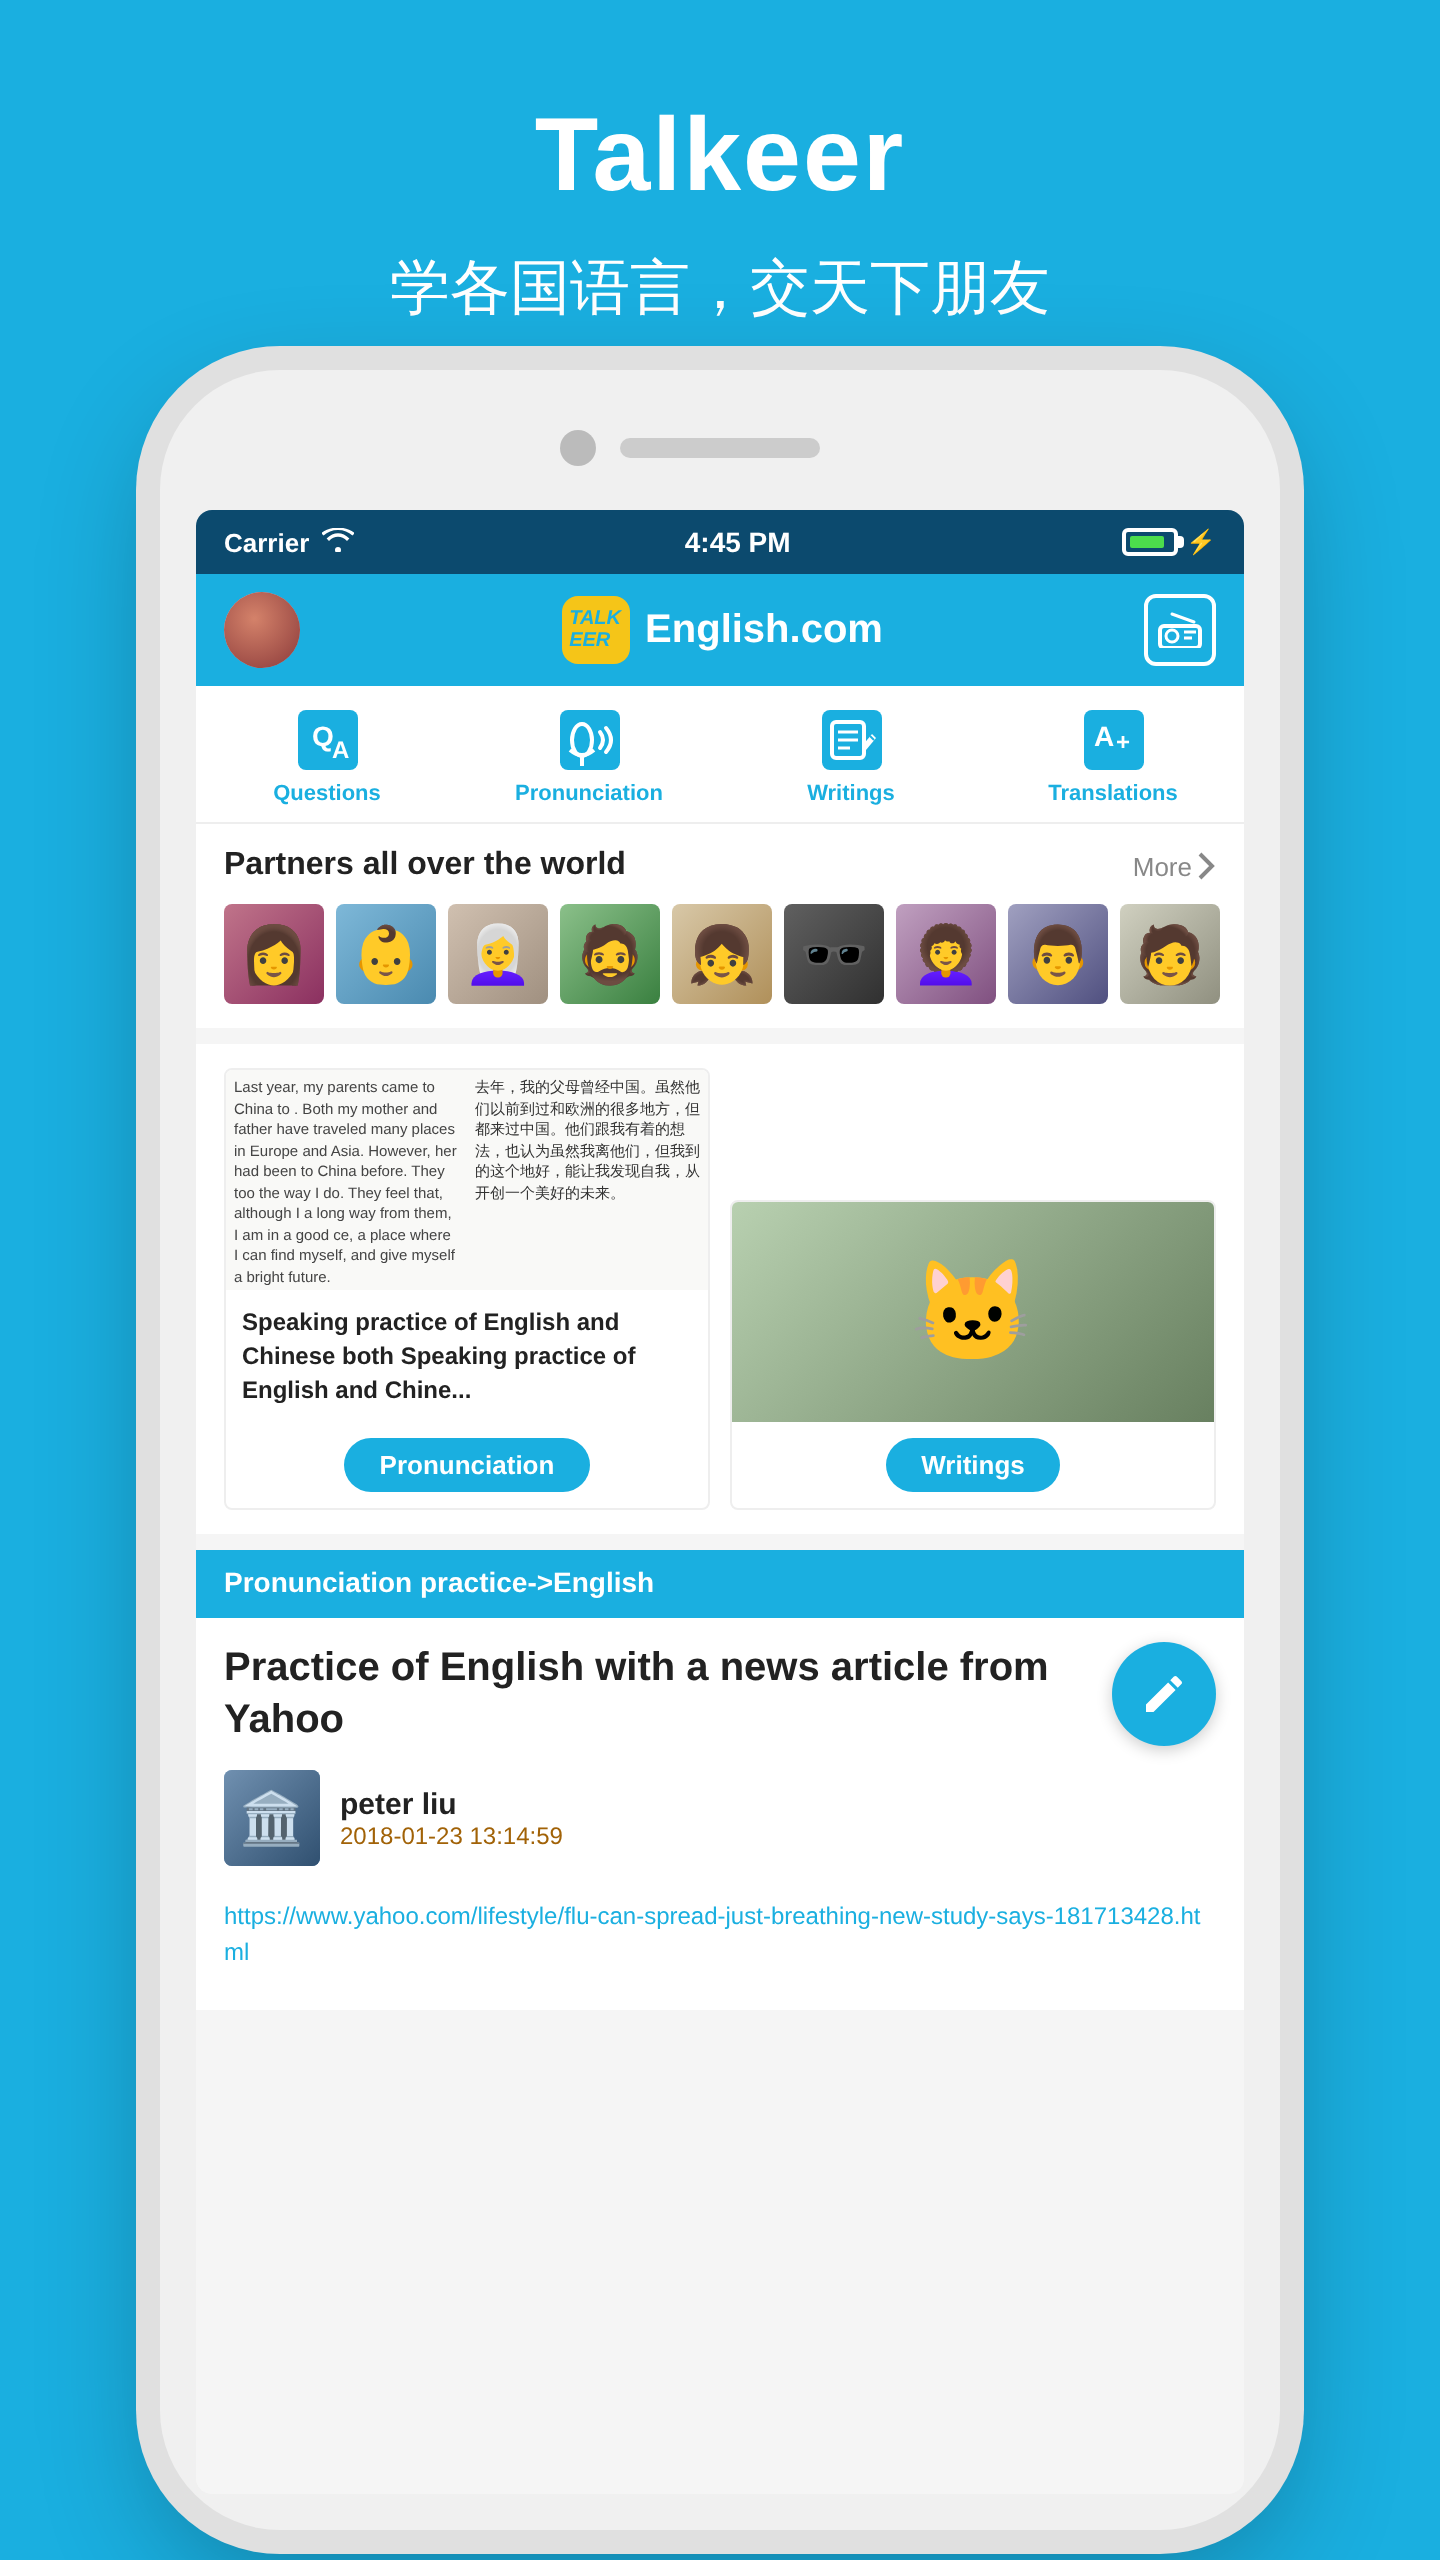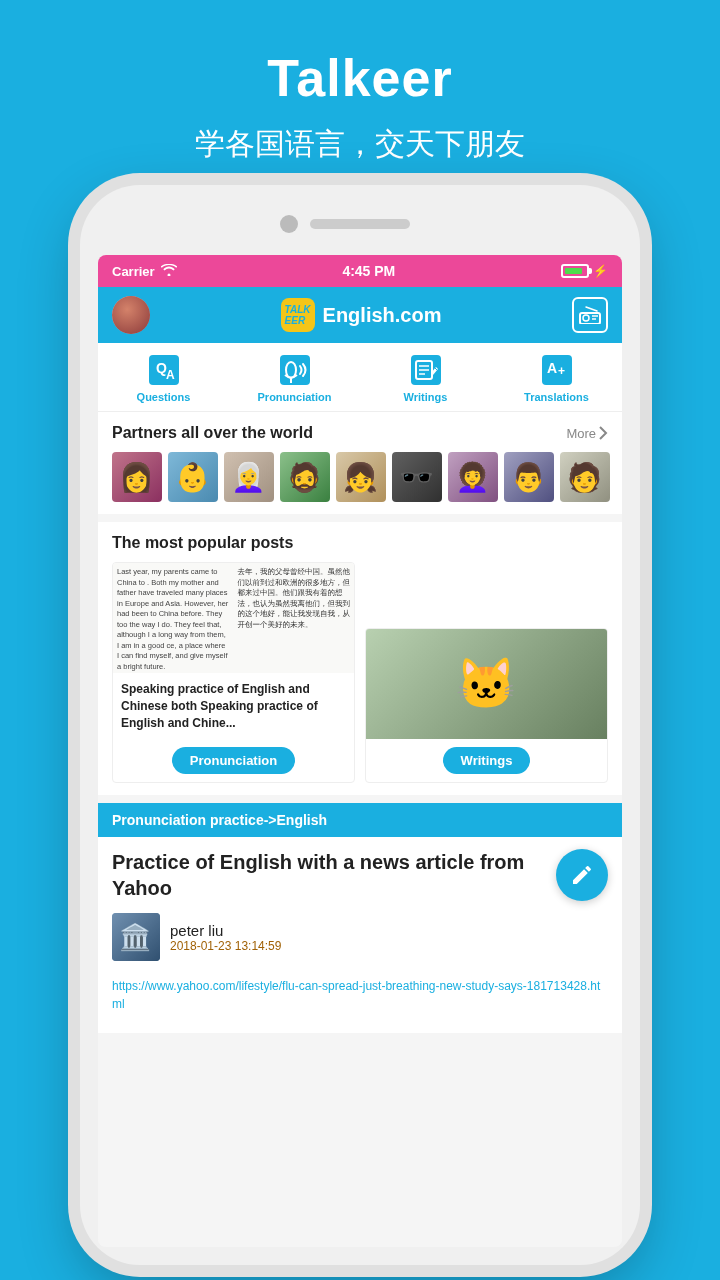--- a/index.html
+++ b/index.html
@@ -78,7 +78,7 @@
 
     
     .status-bar {
-      background: #ec4899;
+      background: #0c4a6e;
       display: flex;
       justify-content: space-between;
       align-items: center;

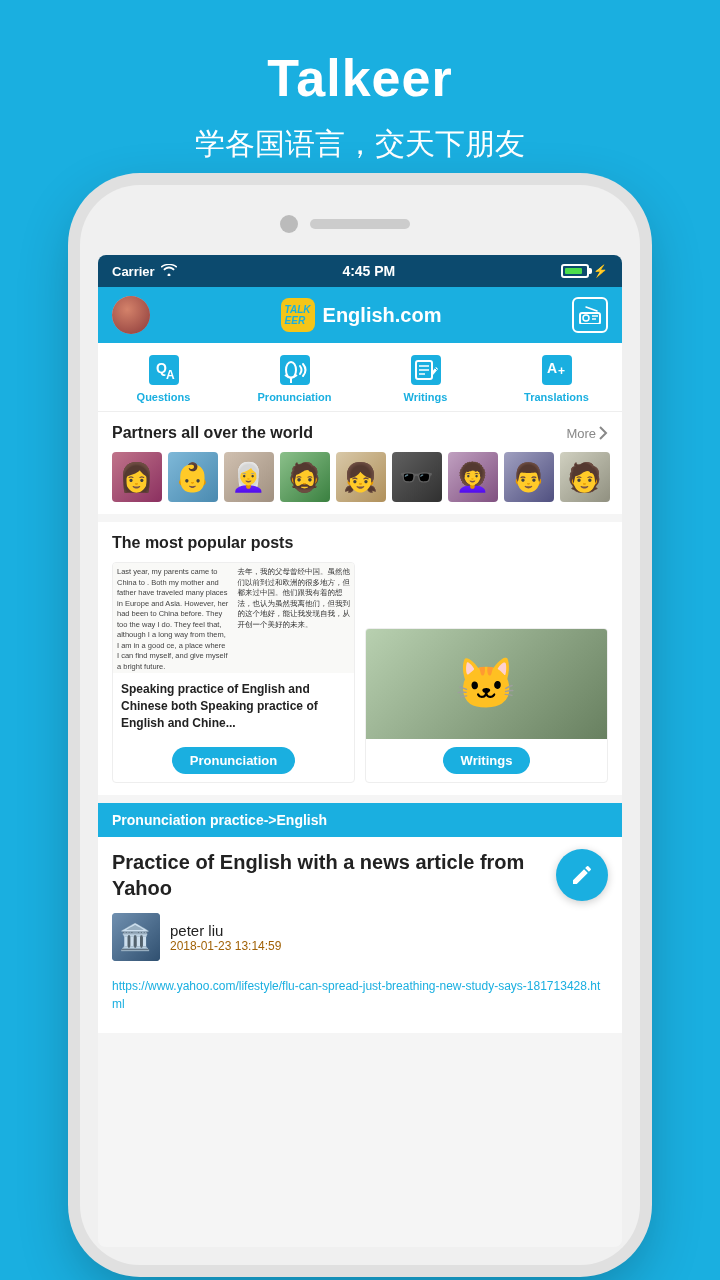--- a/index.html
+++ b/index.html
@@ -598,7 +598,6 @@
       </div>
 
       <div class="popular-section">
-        <div class="popular-title">The most popular posts</div>
         <div class="popular-cards">
 
           <div class="popular-card">

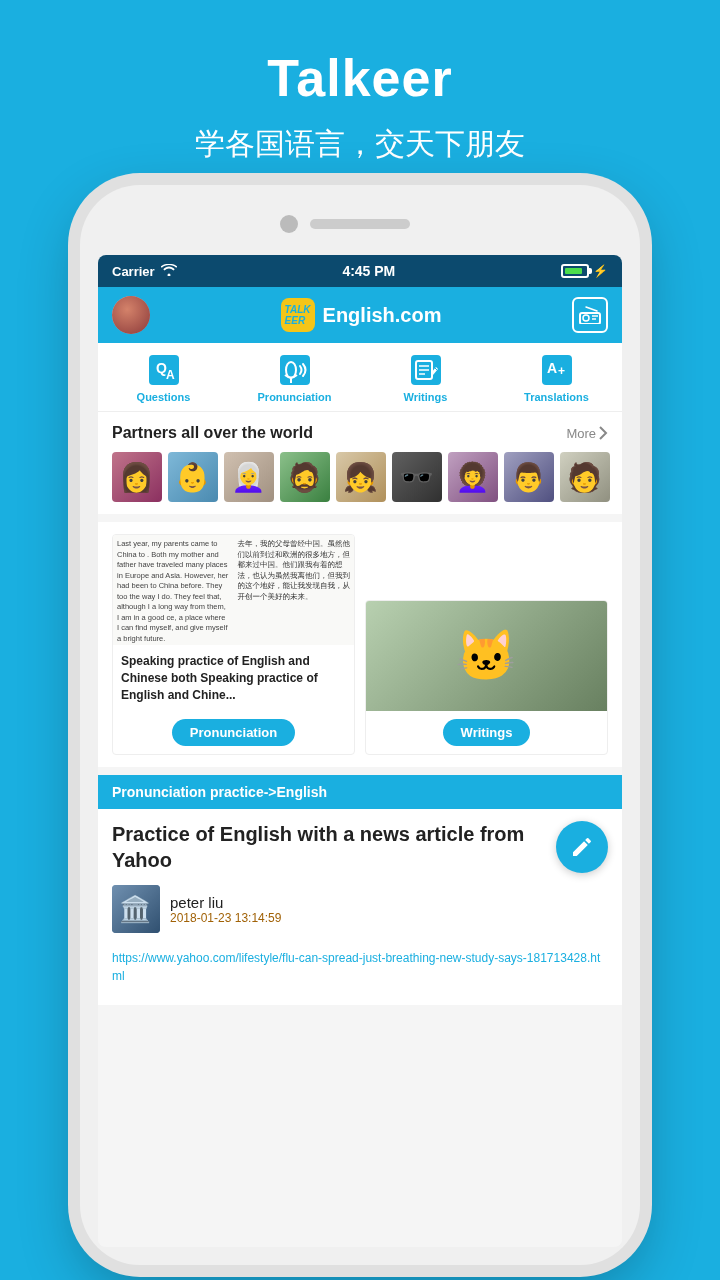--- a/index.html
+++ b/index.html
@@ -424,7 +424,7 @@
     }
     .post-username {
       font-size: 15px;
-      font-weight: 400;
+      font-weight: 700;
       color: #222;
     }
     .post-date {

